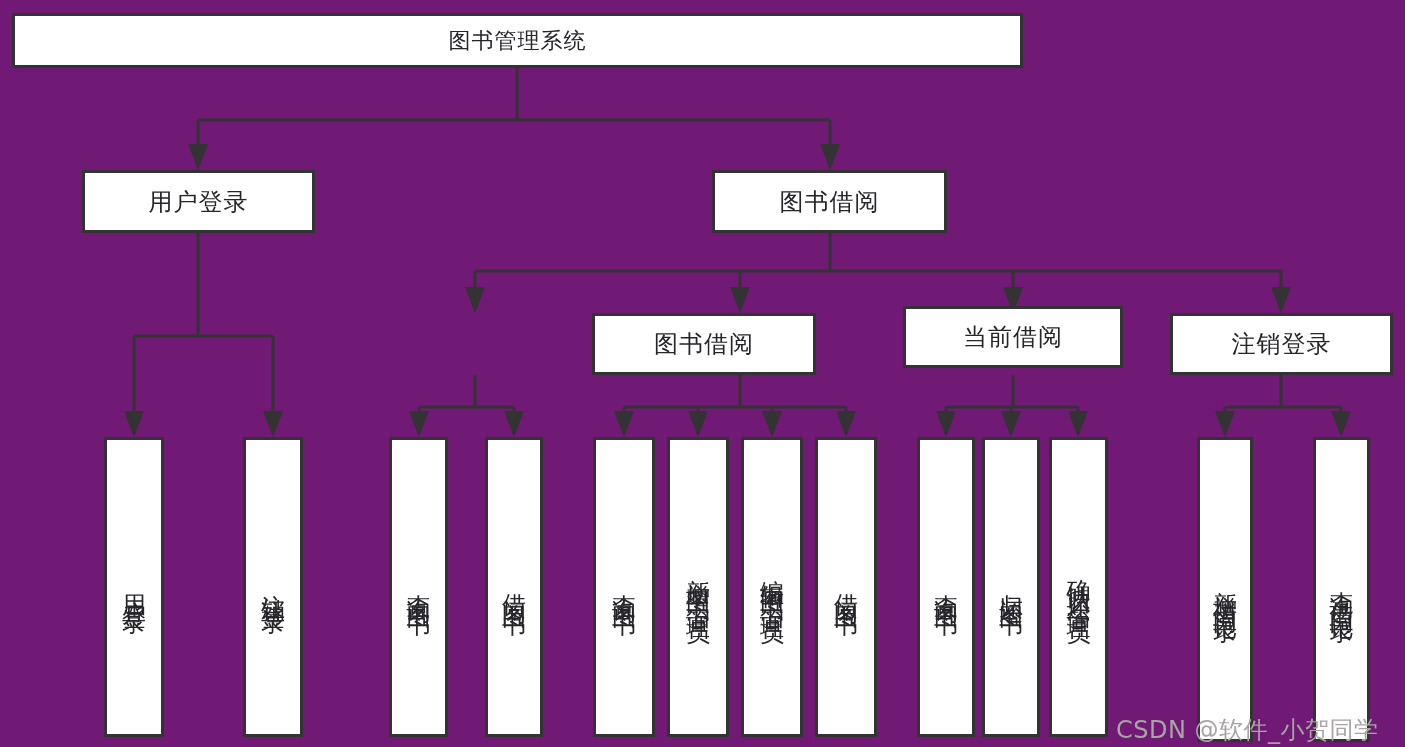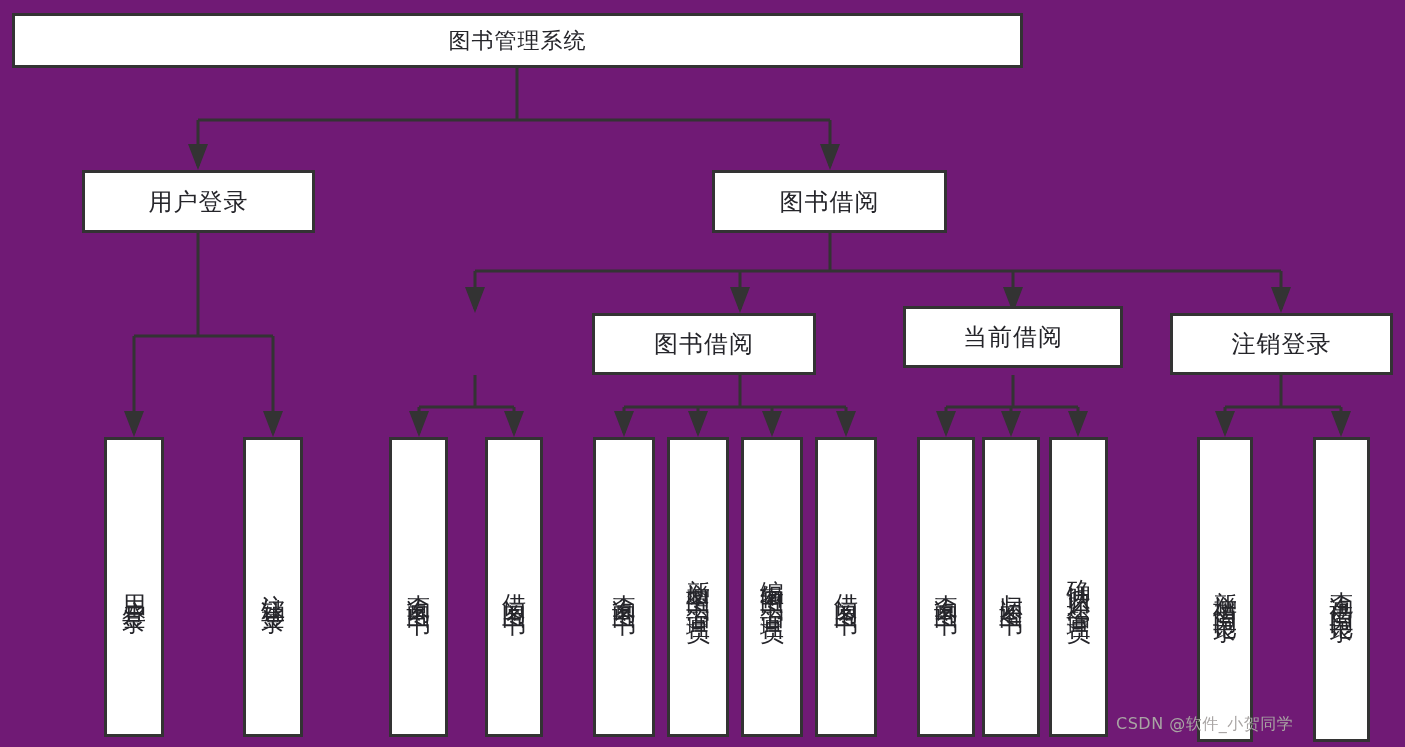--- a/index.html
+++ b/index.html
@@ -20,7 +20,7 @@
   }
   .watermark{
     position:absolute;left:1116px;top:714px;width:215px;
-    font-size:16px;color:#a8a4a3;white-space:nowrap;letter-spacing:0.5px;
+    font-size:24px;color:#a8a4a3;white-space:nowrap;letter-spacing:0.5px;
   }
 </style>
 </head>

